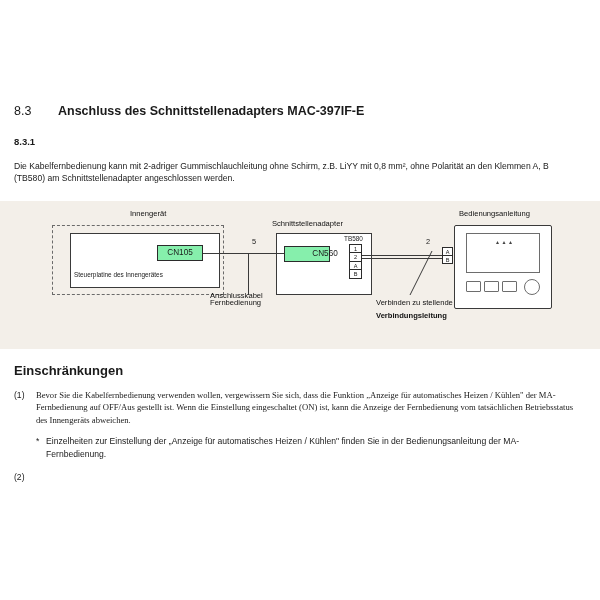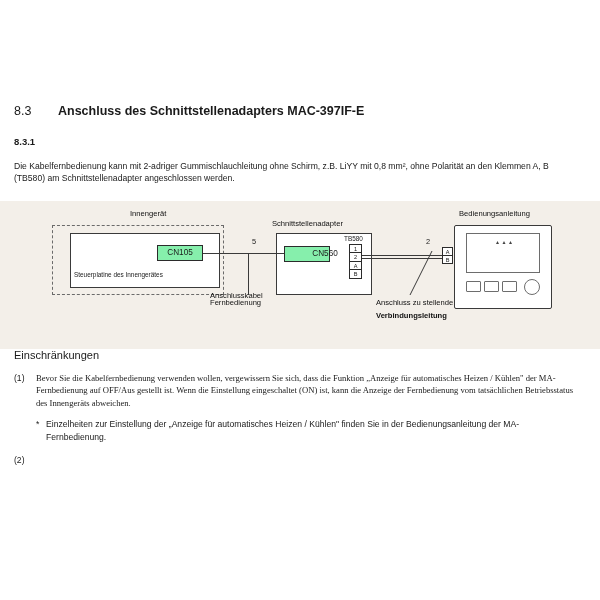--- a/index.html
+++ b/index.html
@@ -283,7 +283,7 @@
       <div class="fig-label" style="left:196px; top:97px;">Fernbedienung</div>
       <div class="fig-label" style="left:196px; top:90px;">Anschlusskabel</div>
 
-      <div class="fig-label" style="left:362px; top:97px;">Anschluss zu stellende</div>
+      <div class="fig-label" style="left:362px; top:97px;">Verbinden zu stellende</div>
       <div class="fig-label" style="left:362px; top:110px;font-weight:bold;">Verbindungsleitung</div>
 
     </div>

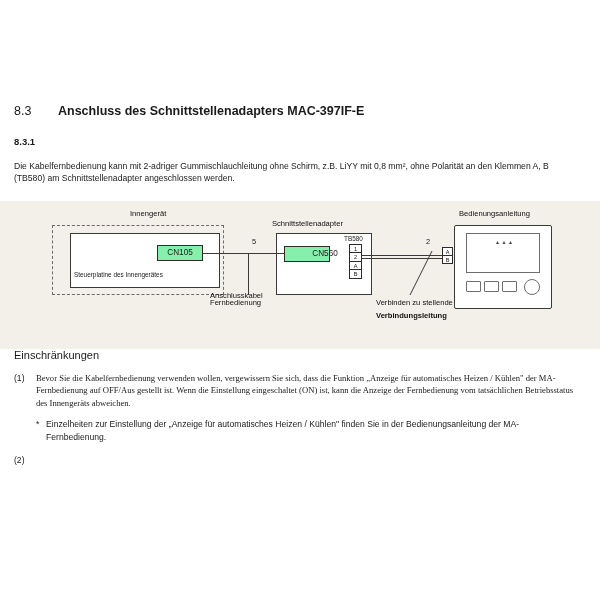--- a/index.html
+++ b/index.html
@@ -172,8 +172,9 @@
   }
   
   .restr-title {
-    font-size: 11px;
-    font-weight: normal;
+    font-size: 13px;
+    font-weight: bold;
+    margin-top: 14px;
   }
   .restr-item {
     display: flex;

